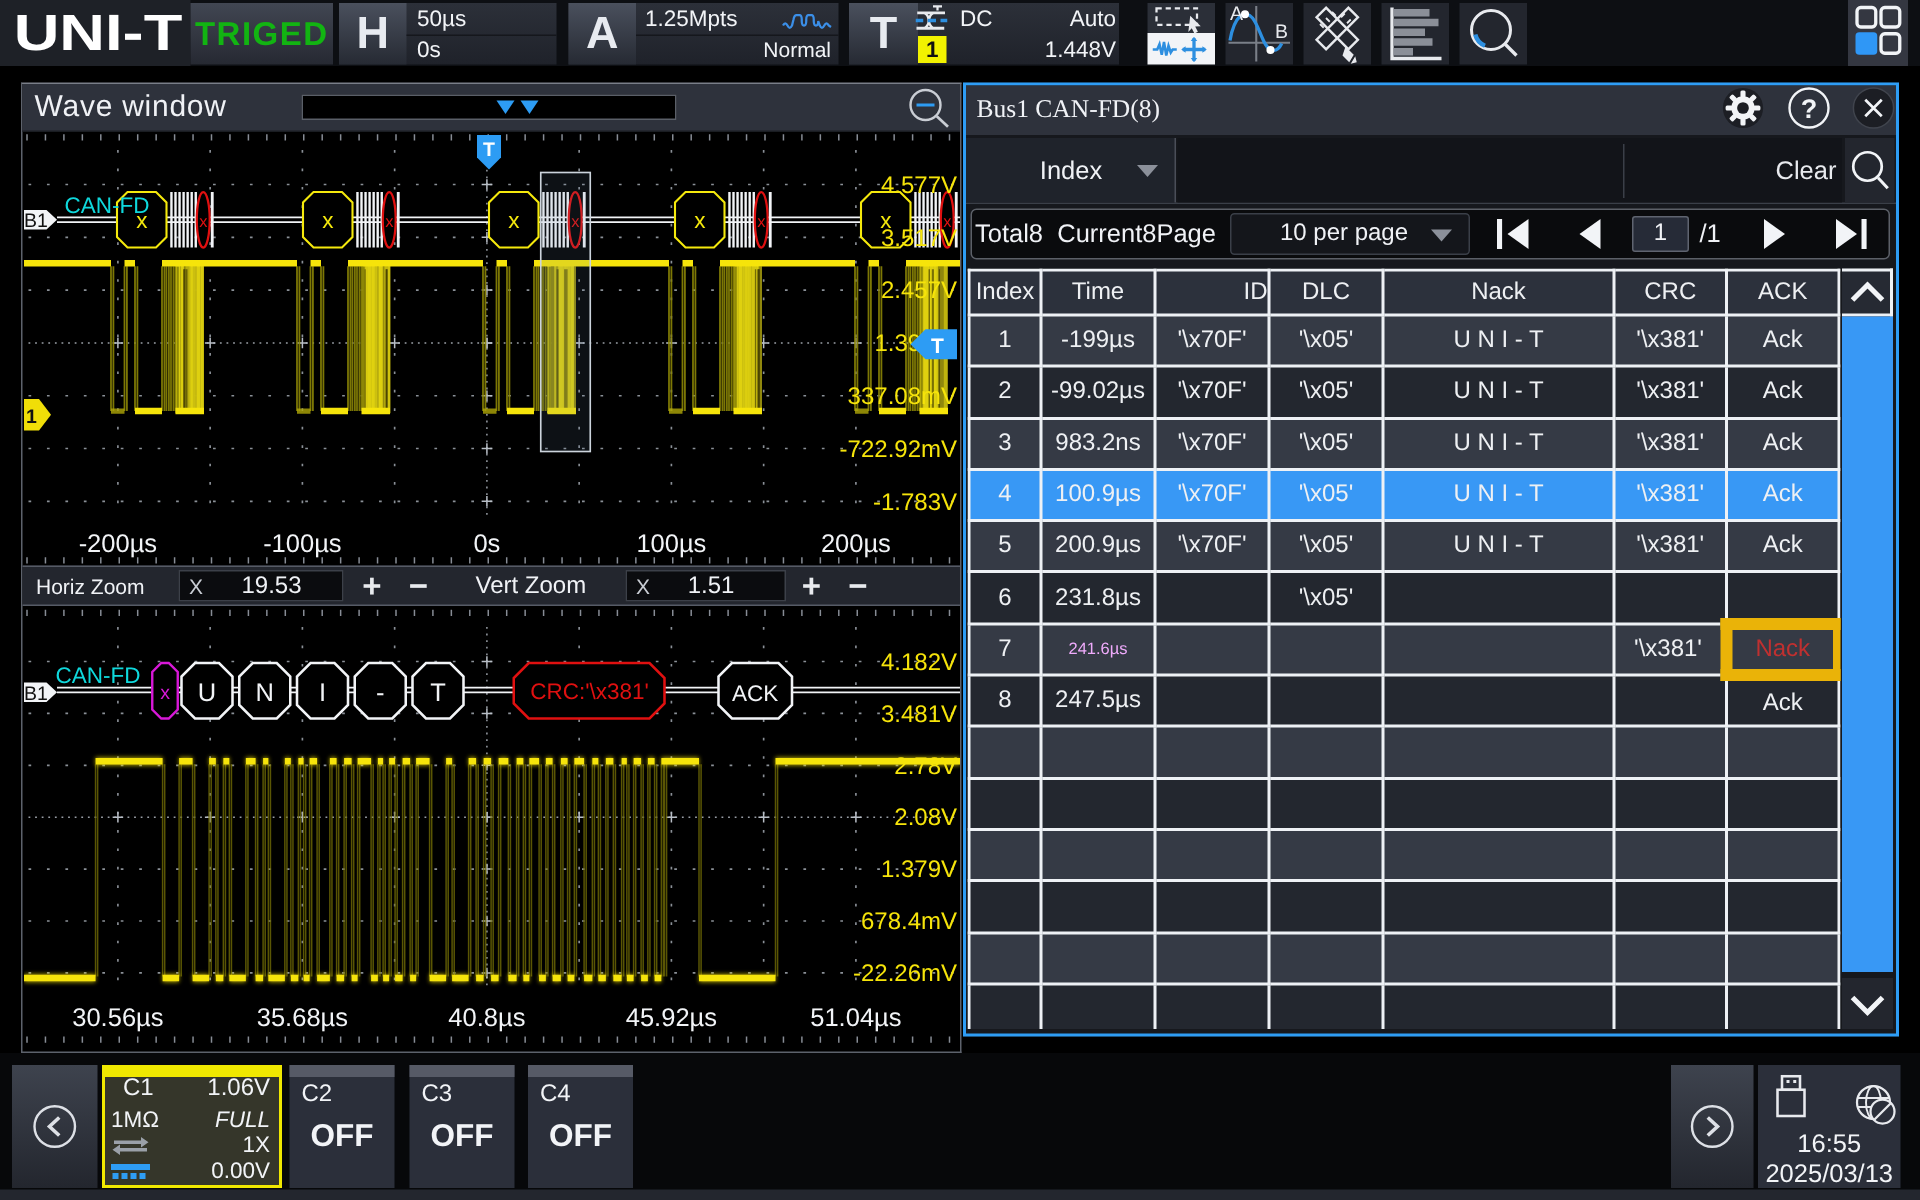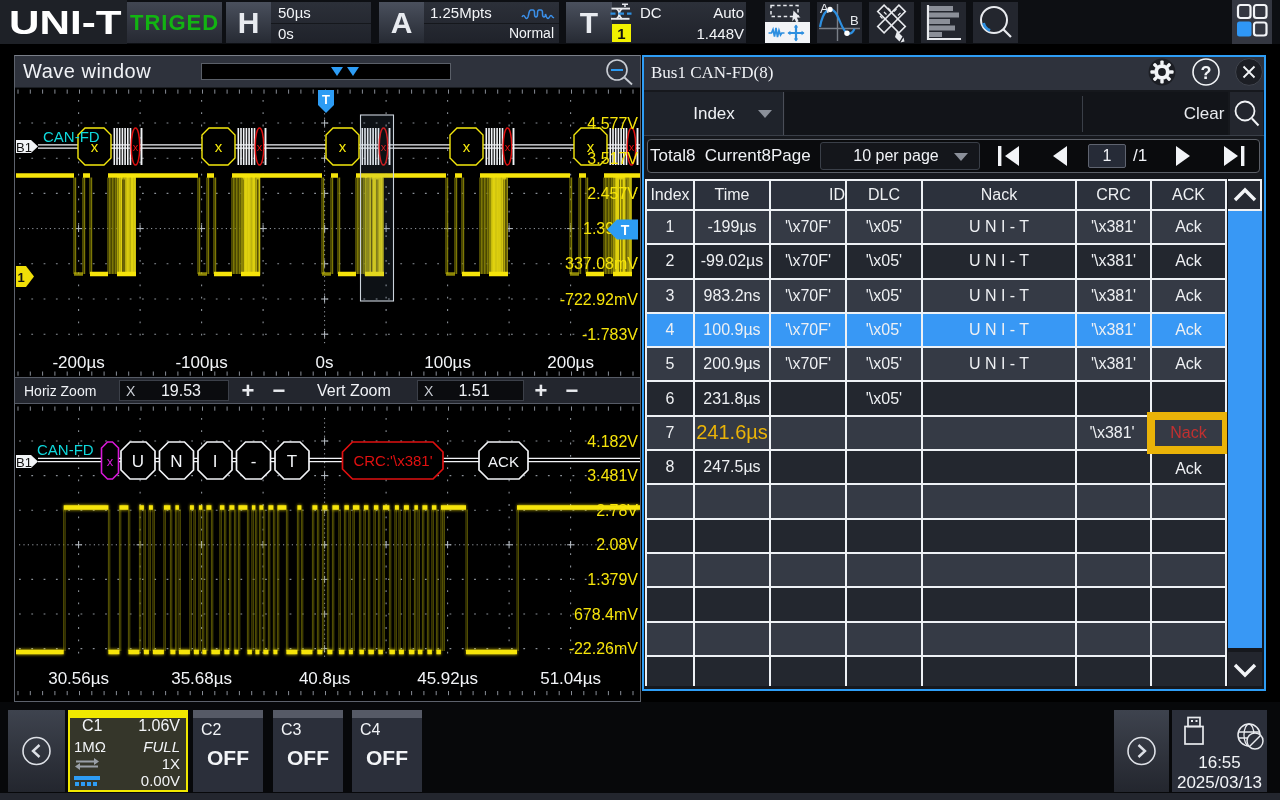--- a/index.html
+++ b/index.html
@@ -536,7 +536,7 @@
         </tr>
         <tr style="height:34.3px;background:#353a45;">
           <td style="border:2px solid #eef1f5;color:#eef0f3;font-size:16px;text-align:center;">7</td>
-          <td style="border:2px solid #eef1f5;color:#eab308;font-size:20px;text-align:center;">241.6µs</td>
+          <td style="border:2px solid #eef1f5;color:#f0abfc;font-size:11px;text-align:center;">241.6µs</td>
           <td style="border:2px solid #eef1f5;color:#eef0f3;font-size:16px;text-align:center;"></td>
           <td style="border:2px solid #eef1f5;color:#eef0f3;font-size:16px;text-align:center;"></td>
           <td style="border:2px solid #eef1f5;color:#eef0f3;font-size:16px;text-align:center;"></td>

